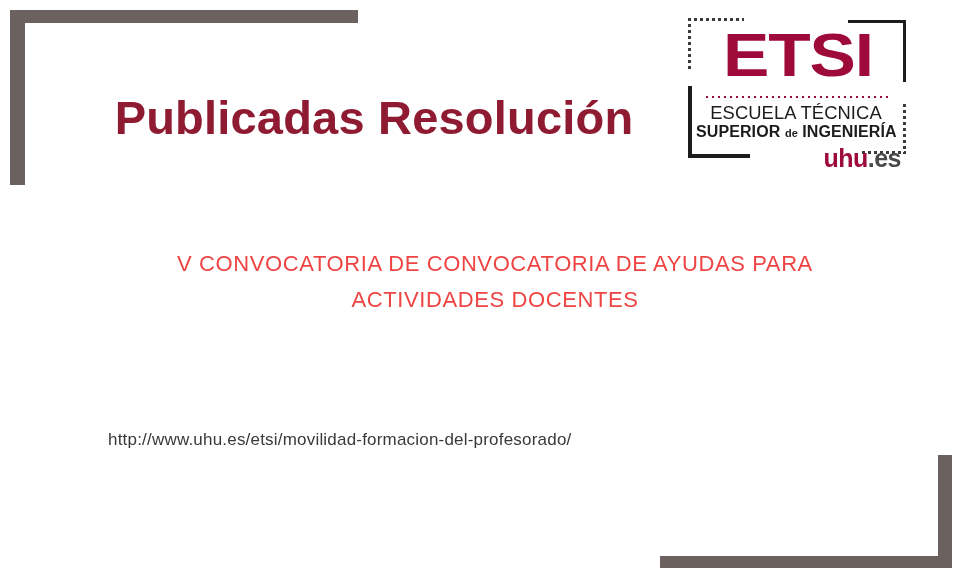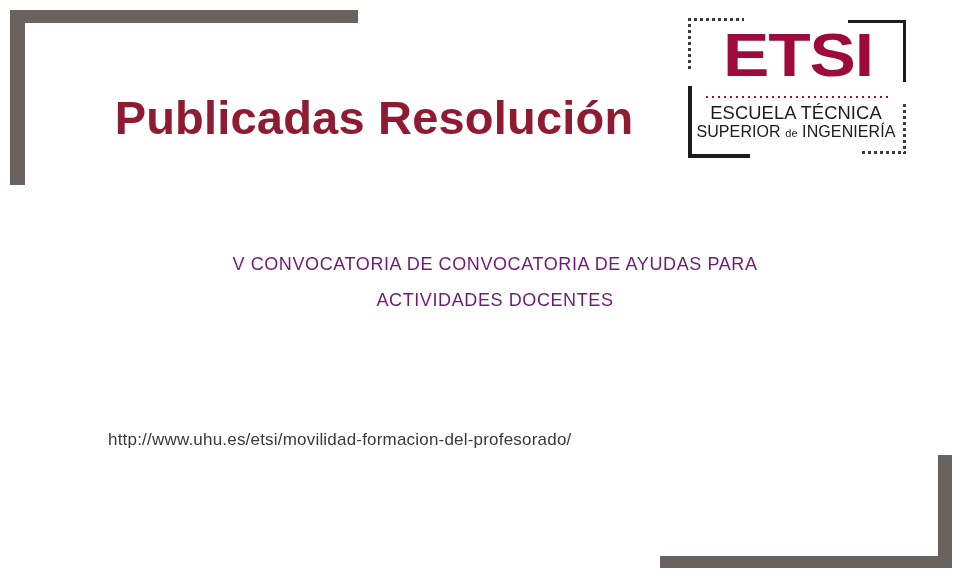--- a/index.html
+++ b/index.html
@@ -203,7 +203,7 @@
     text-align: center;
     color: #1c1c1c;
     font-size: 16px;
-    font-weight: normal;
+    font-weight: bold;
     letter-spacing: 0.1px;
     white-space: nowrap;
   }

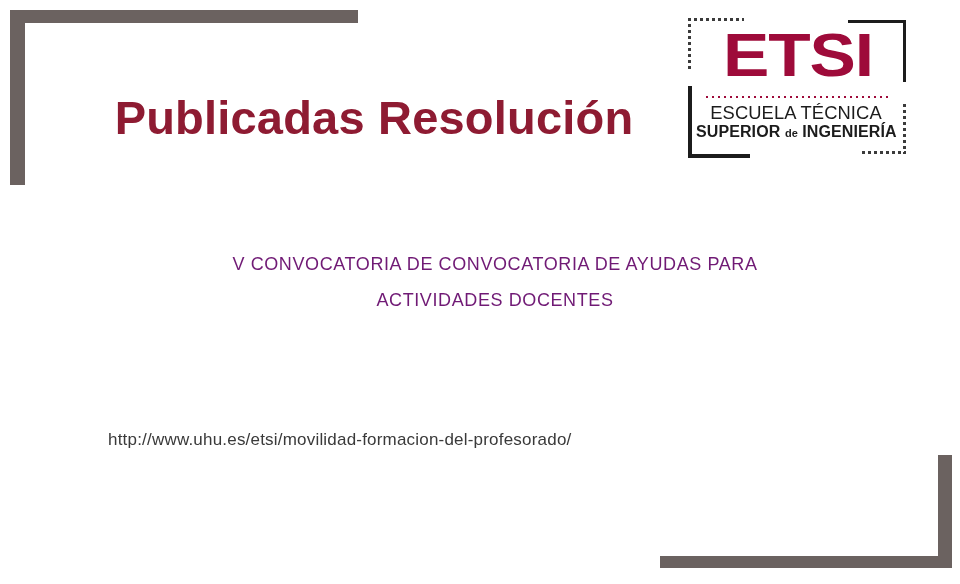--- a/index.html
+++ b/index.html
@@ -263,6 +263,7 @@
     <div class="logo-dotline"></div>
     <div class="logo-line1">ESCUELA TÉCNICA</div>
     <div class="logo-line2"><span>SUPERIOR </span><span class="small-de">de</span><span> INGENIERÍA</span></div>
+    <div class="logo-uhu"><span class="uhu">uhu</span><span class="es">.es</span></div>
   </div>
 
 </div>

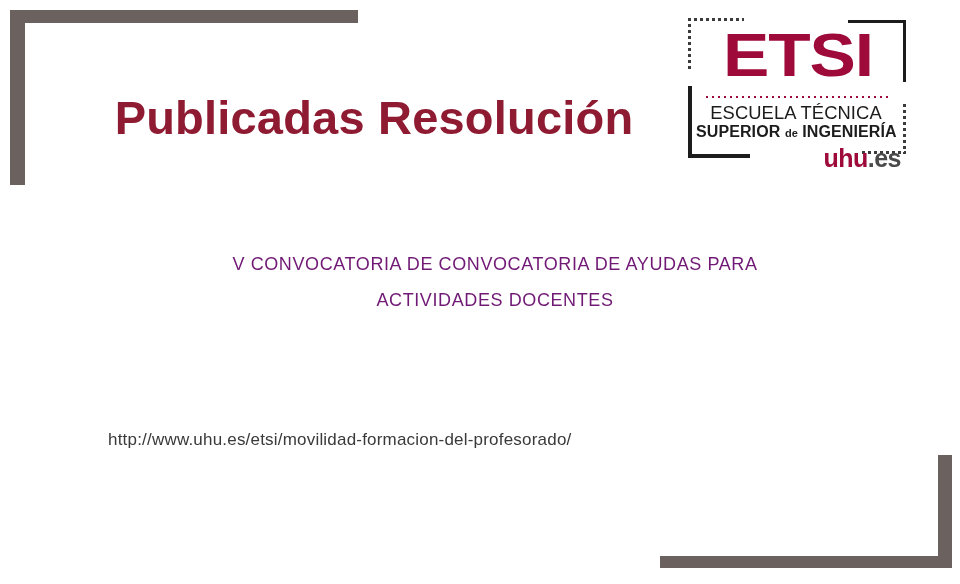--- a/index.html
+++ b/index.html
@@ -76,8 +76,8 @@
     top: 246px;
     width: 810px;
     text-align: center;
-    color: #701a75;
-    font-size: 18px;
+    color: #ef4444;
+    font-size: 22px;
     line-height: 36px;
     letter-spacing: 0.6px;
   }

